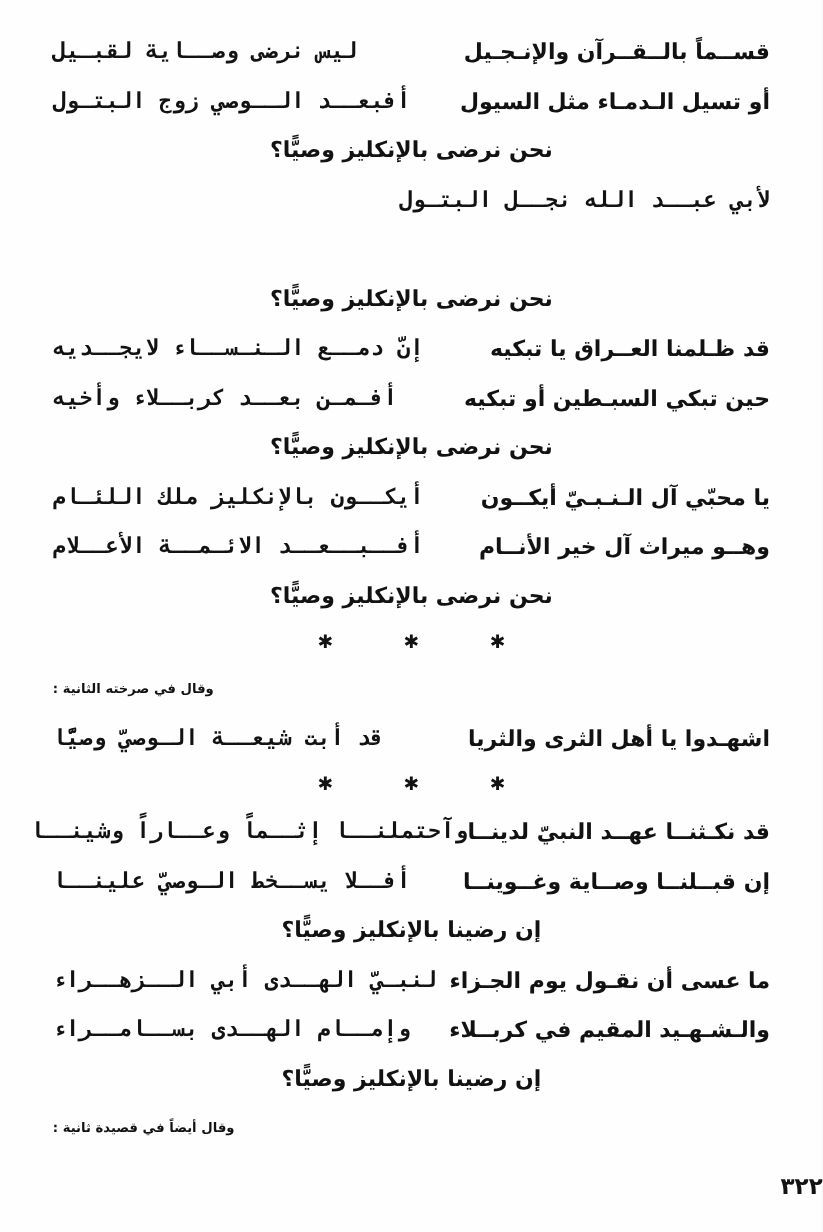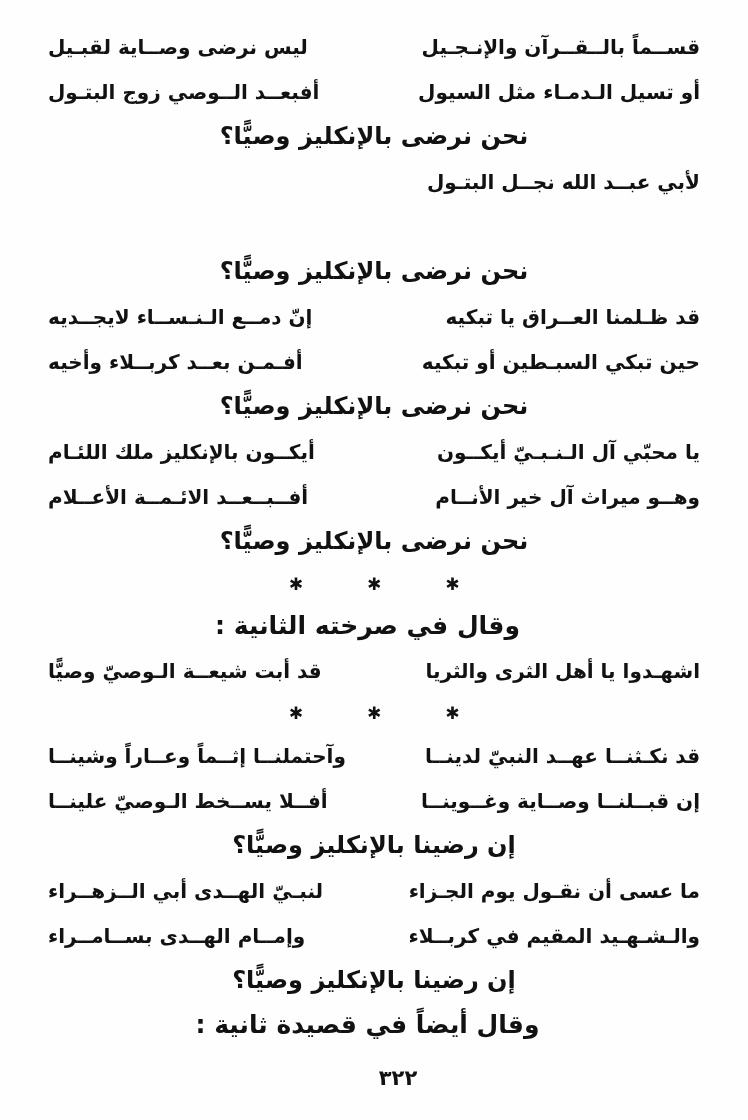--- a/index.html
+++ b/index.html
@@ -30,7 +30,7 @@
     white-space: nowrap;
   }
   .hemi-right { text-align: left; }
-  .hemi-left  { text-align: left; }
+  .hemi-left  { text-align: left; font-family: Liberation Mono, monospace; }
   .row-refrain {
     height: 45px;
     line-height: 45px;

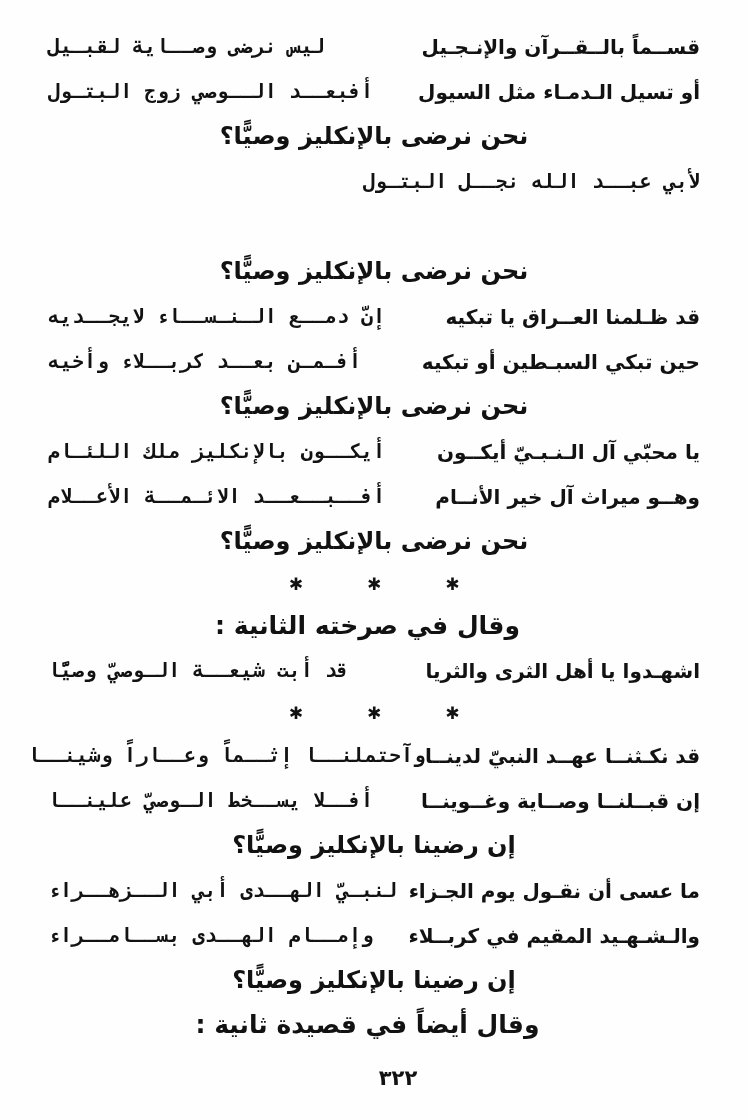--- a/index.html
+++ b/index.html
@@ -35,7 +35,7 @@
     height: 45px;
     line-height: 45px;
     text-align: center;
-    font-size: 24px;
+    font-size: 20px;
   }
   .row-sep {
     height: 40px;

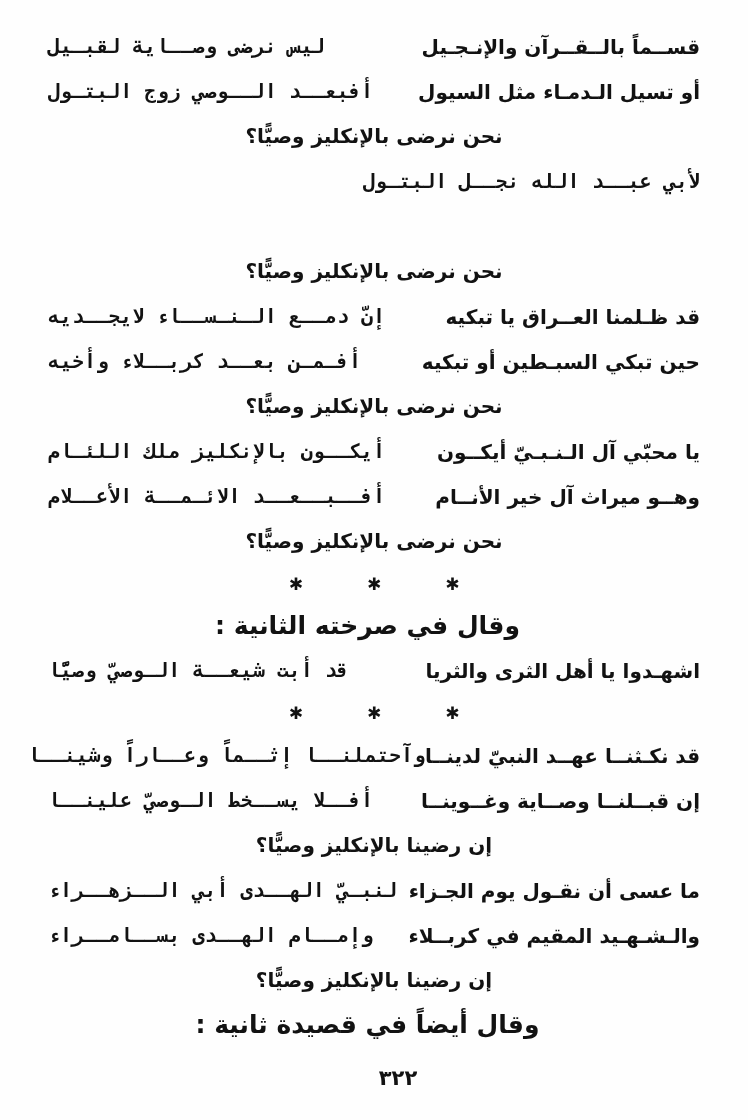--- a/index.html
+++ b/index.html
@@ -49,9 +49,9 @@
   .row-heading {
     height: 44px;
     line-height: 44px;
-    text-align: center;
+    text-align: left;
     padding-right: 13px;
-    font-size: 25px;
+    font-size: 12px;
   }
   .page-number {
     position: absolute;

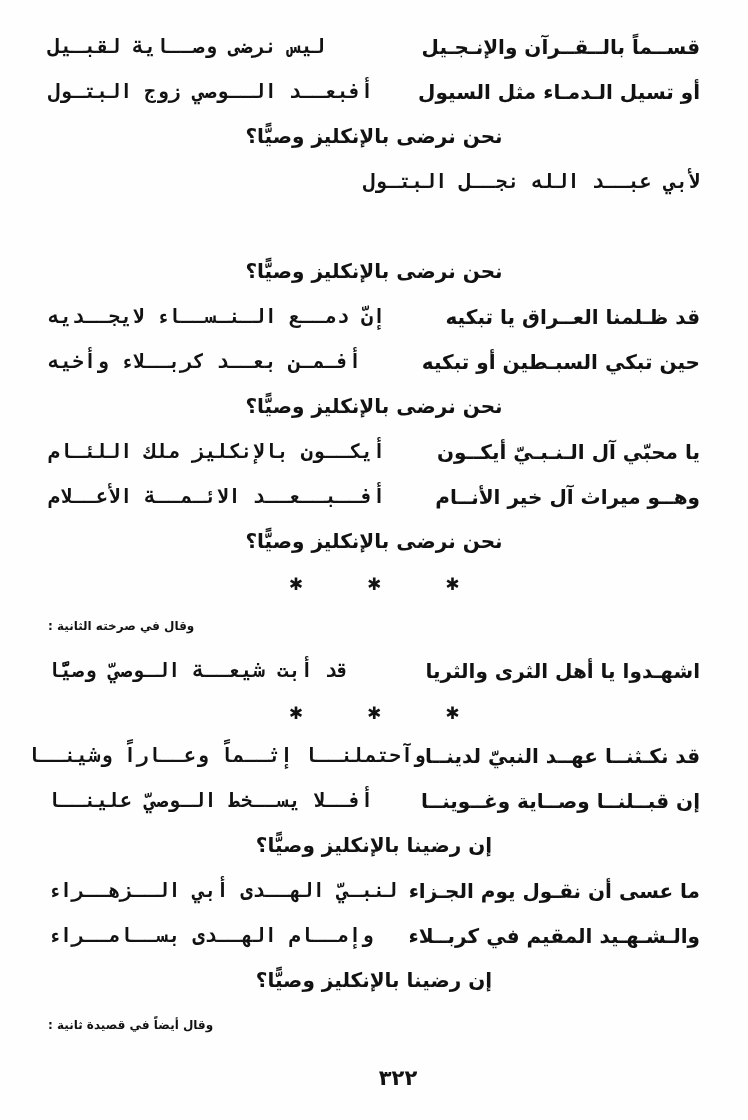--- a/index.html
+++ b/index.html
@@ -58,7 +58,7 @@
     bottom: 30px;
     left: 0;
     right: 0;
-    text-align: center;
+    text-align: right;
     padding-left: 48px;
     font-size: 21px;
     direction: ltr;

